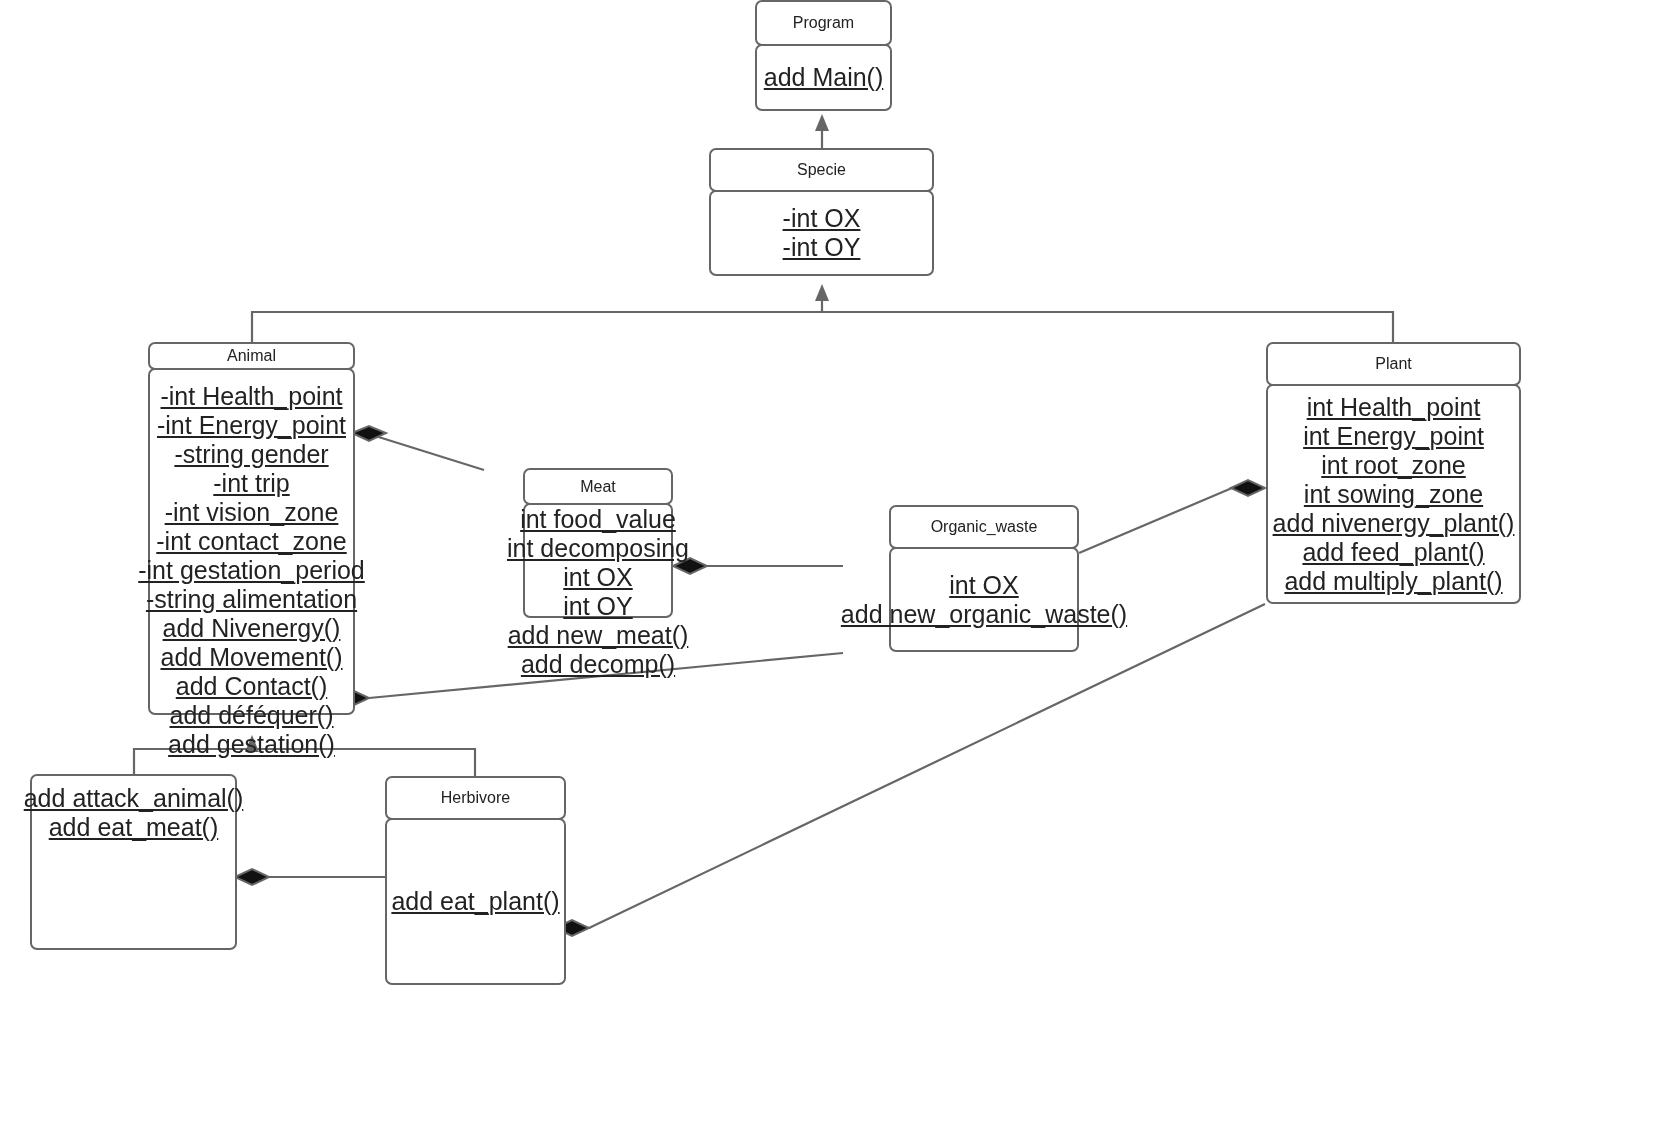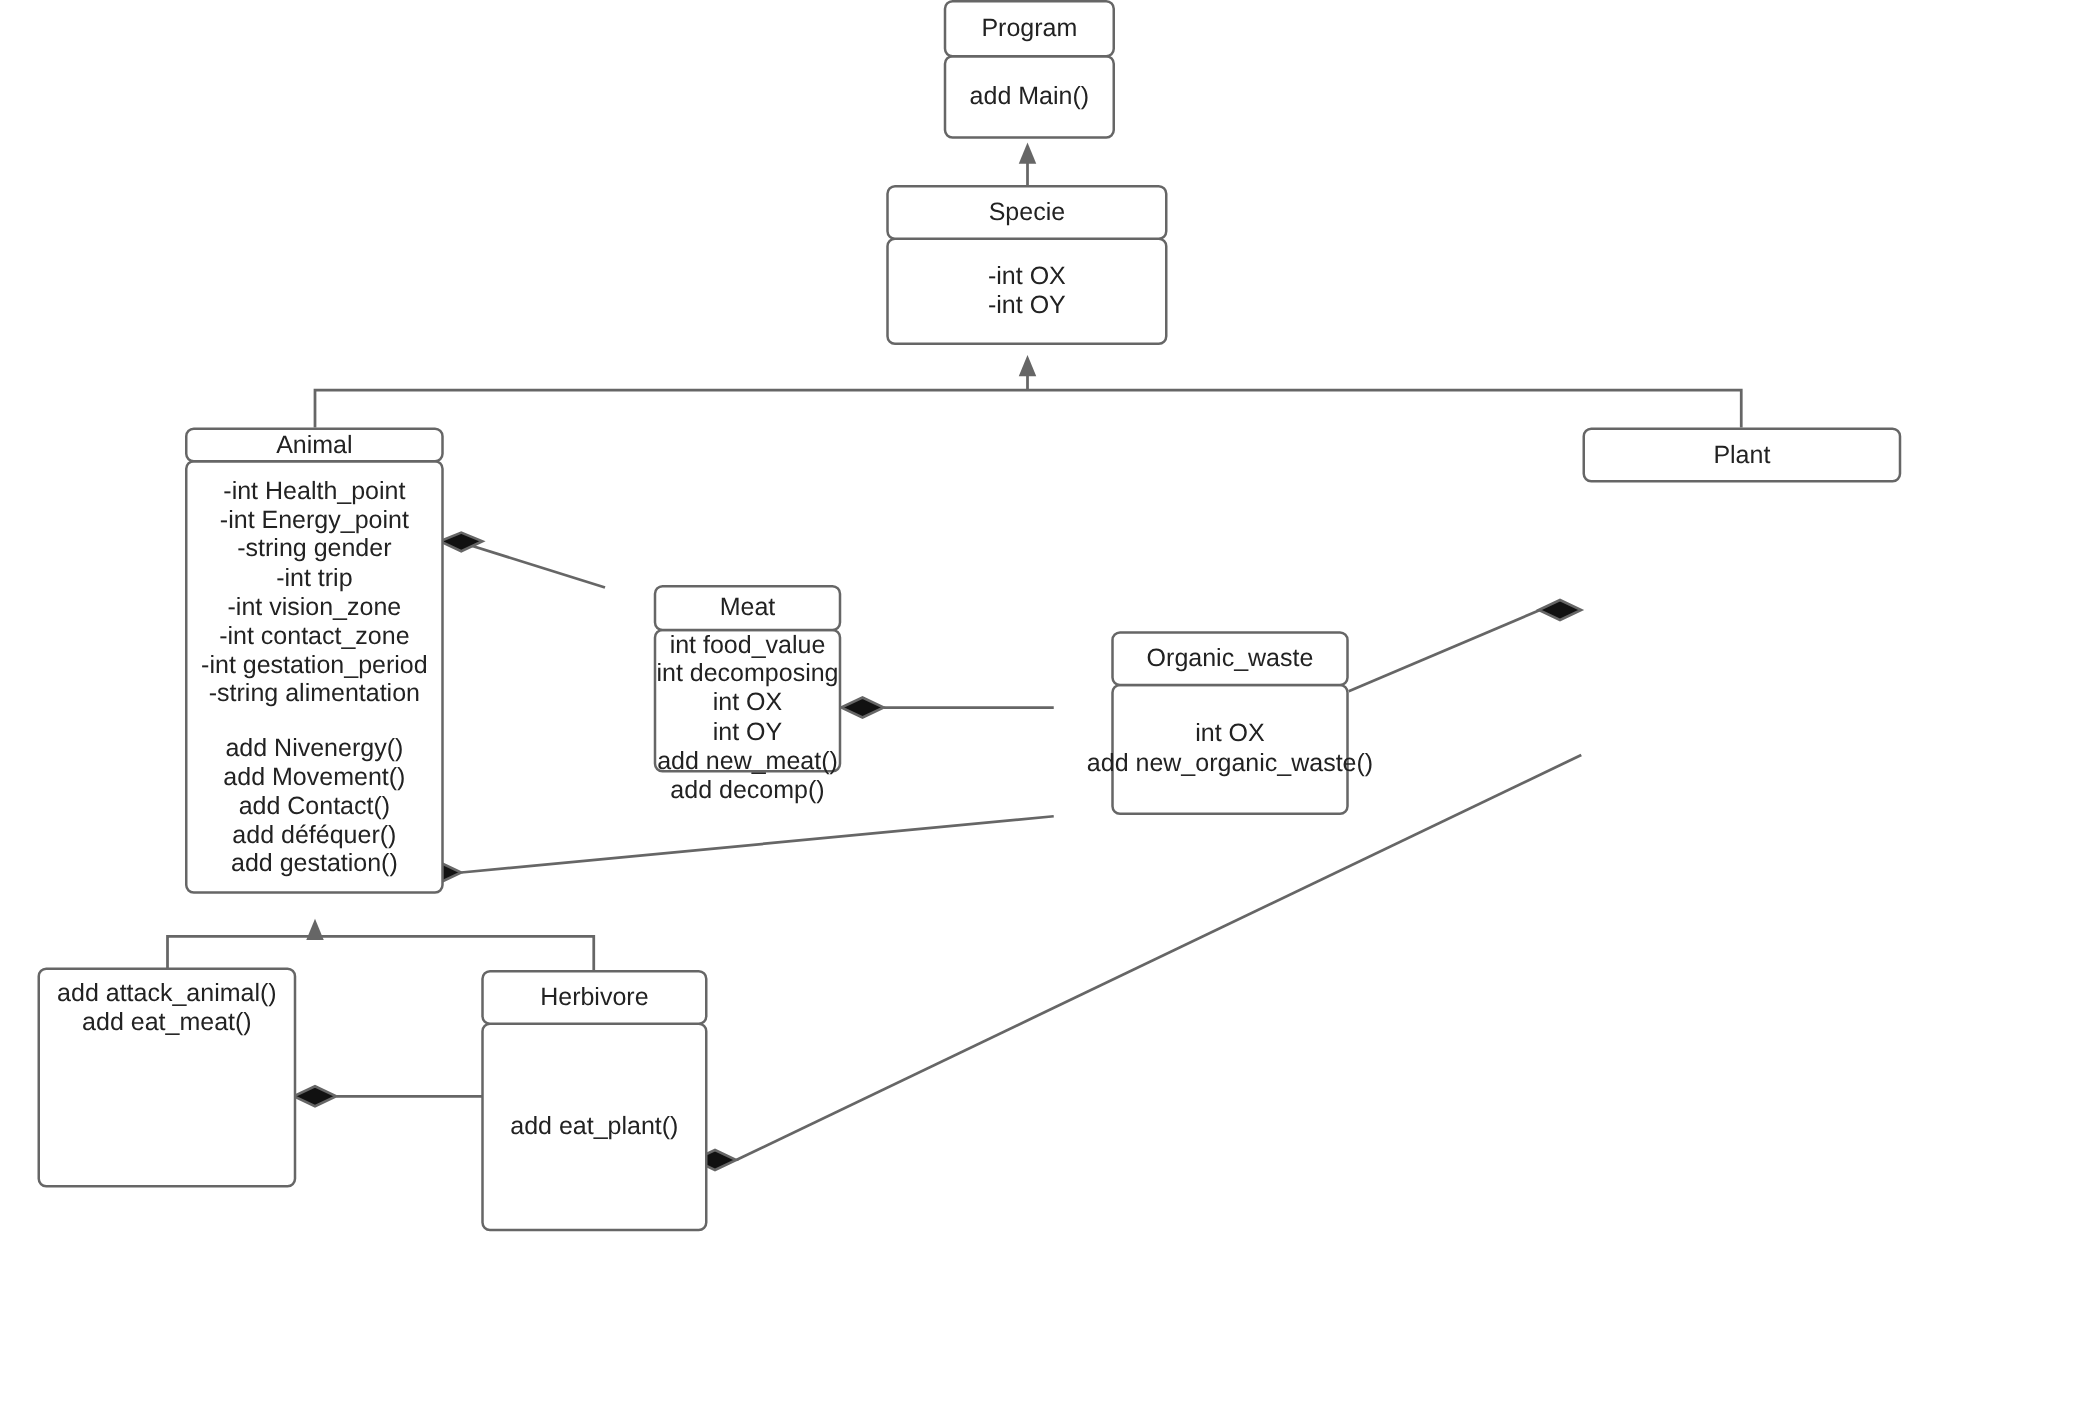--- a/index.html
+++ b/index.html
@@ -32,7 +32,7 @@
     display: flex;
     align-items: center;
     justify-content: center;
-    font-size: 20px;
+    font-size: 16px;
     color: #222222;
     position: relative;
     z-index: 3;

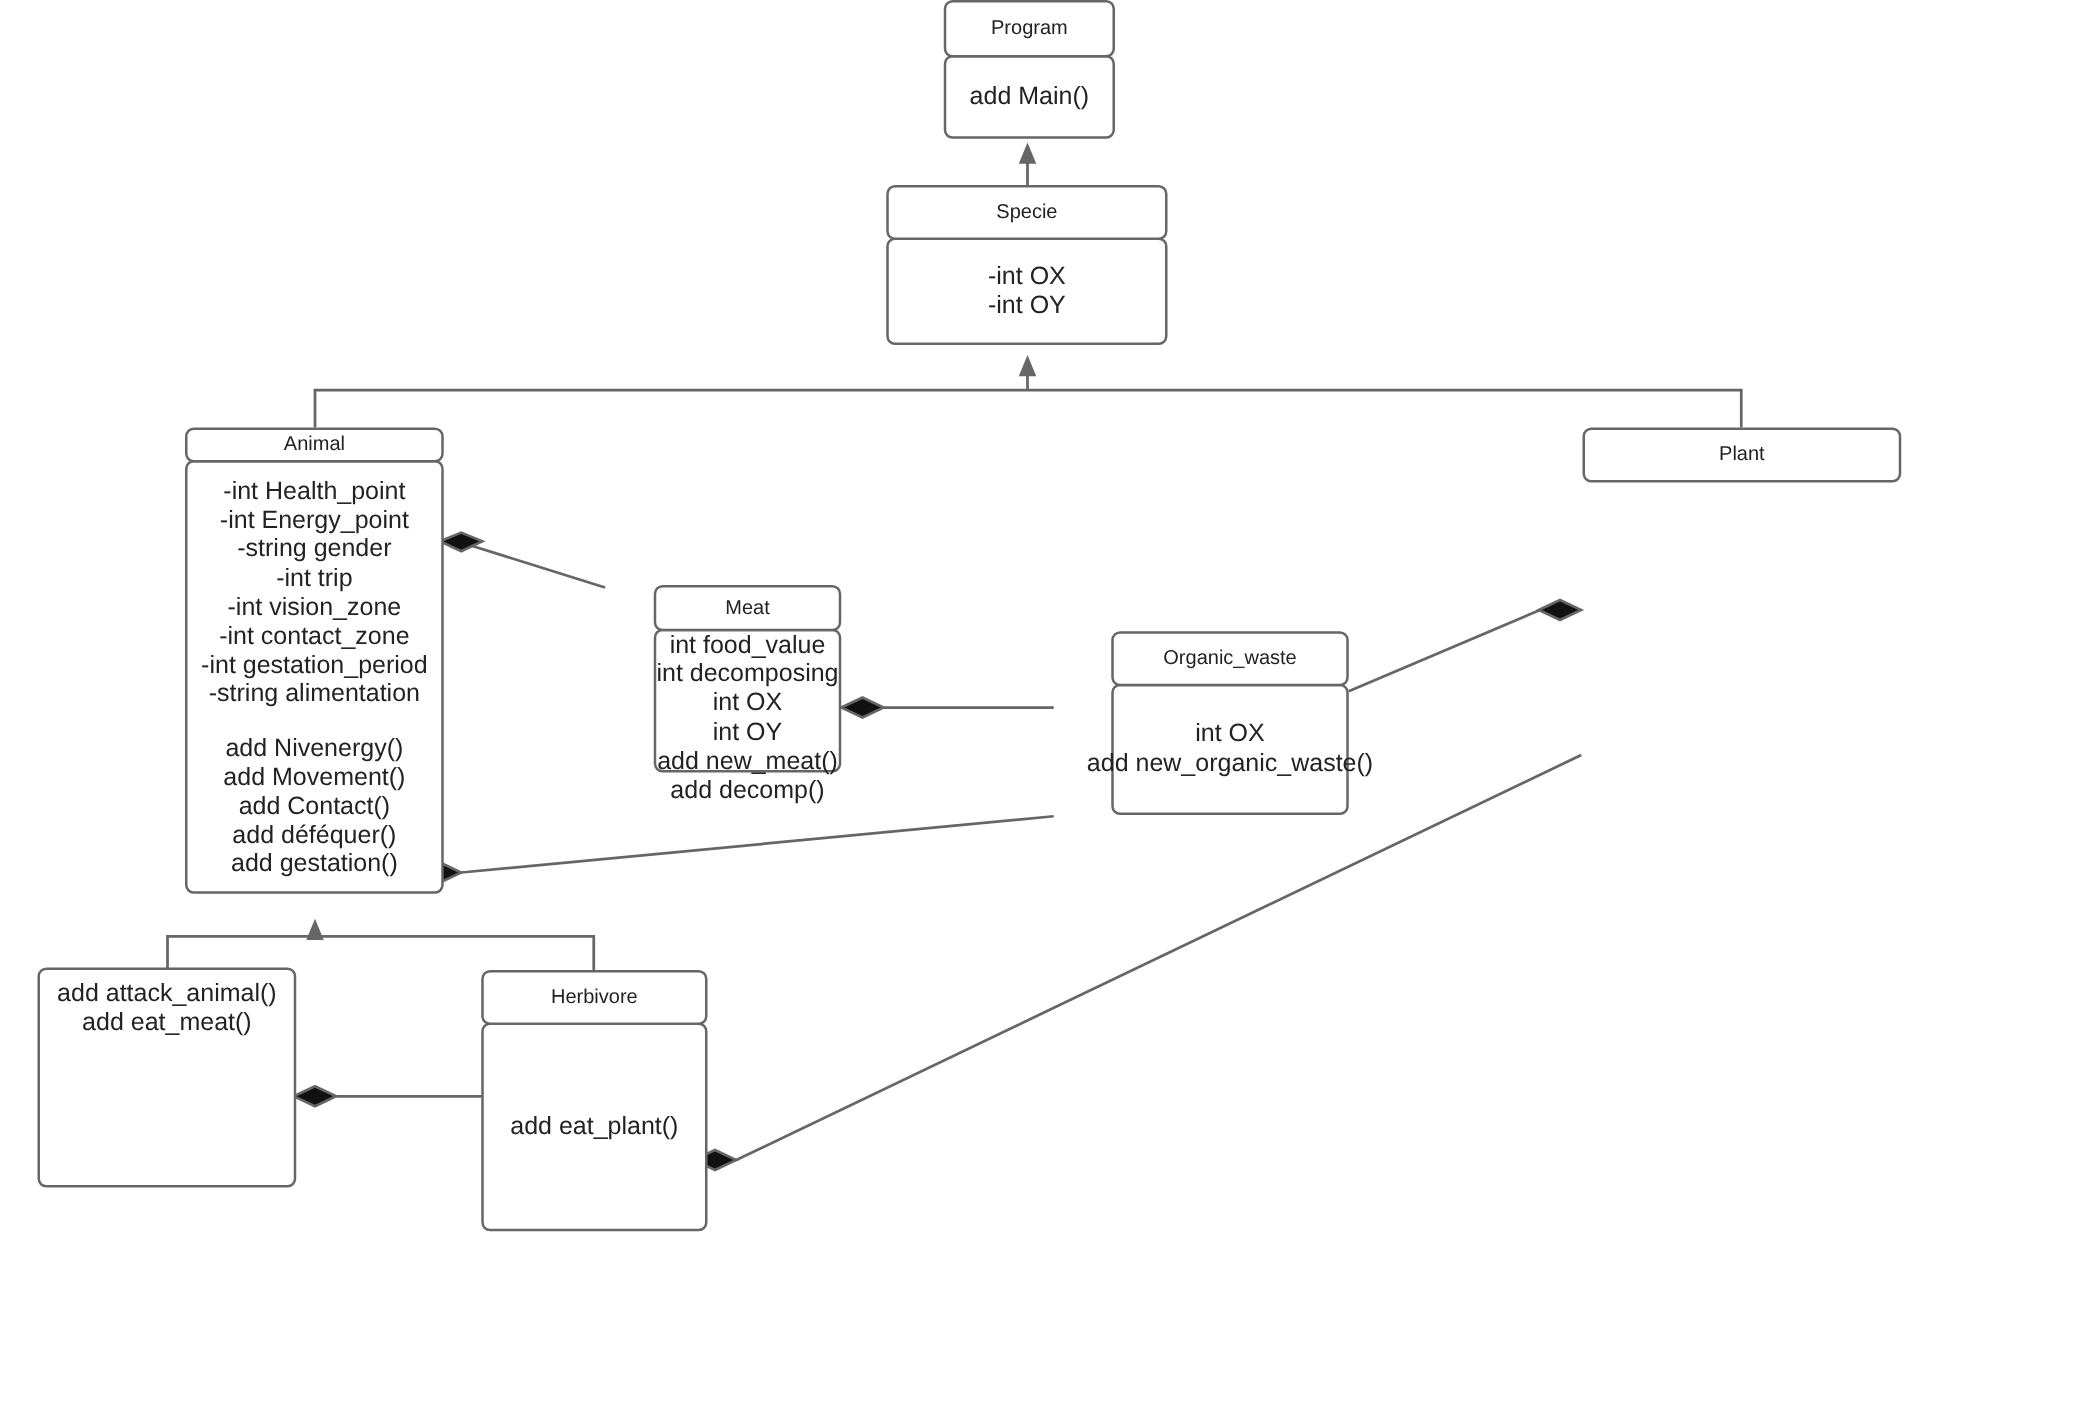--- a/index.html
+++ b/index.html
@@ -46,11 +46,12 @@
     flex-direction: column;
     align-items: center;
     justify-content: center;
-    font-size: 20px;
+    font-size: 25px;
     color: #222222;
     position: relative;
     margin-top: -2px;
     z-index: 2;
+    text-decoration: underline;
   }
   .uml-body .line {
     line-height: 1.16;

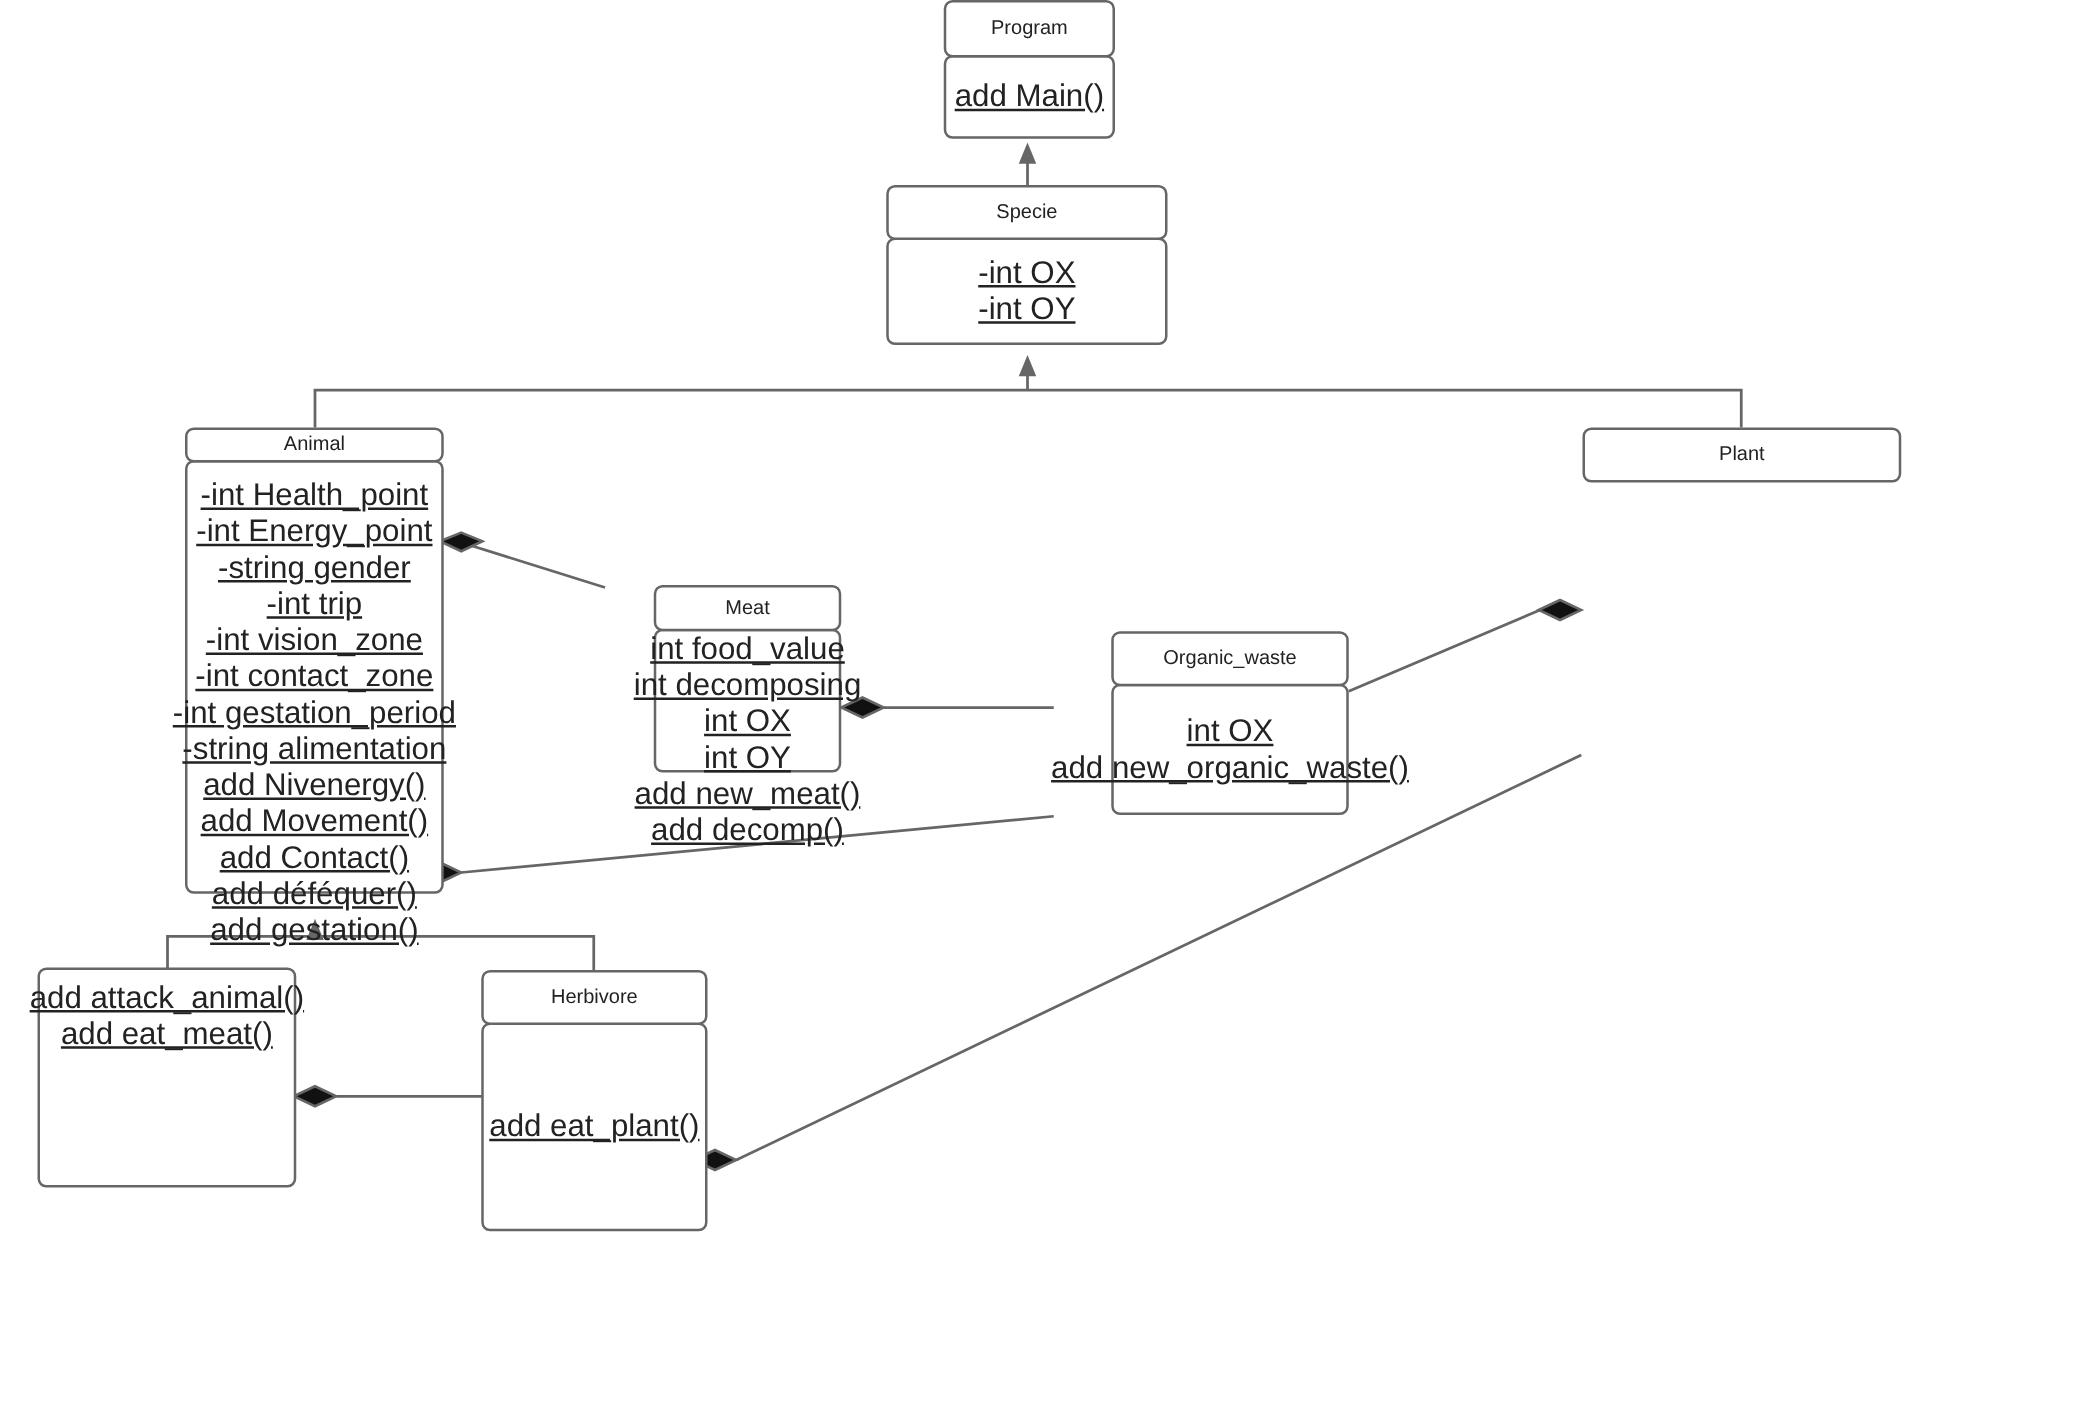--- a/index.html
+++ b/index.html
@@ -164,6 +164,15 @@
     <div class="uml-header" style="height:44px;">
       <span>Plant</span>
     </div>
+    <div class="uml-body" style="height:220px;">
+      <div class="line">int Health_point</div>
+      <div class="line">int Energy_point</div>
+      <div class="line">int root_zone</div>
+      <div class="line">int sowing_zone</div>
+      <div class="line">add nivenergy_plant()</div>
+      <div class="line">add feed_plant()</div>
+      <div class="line">add multiply_plant()</div>
+    </div>
   </div>
 
   <div class="uml-class" style="left:483px; top:468px; width:190px;padding-left:40px;">

